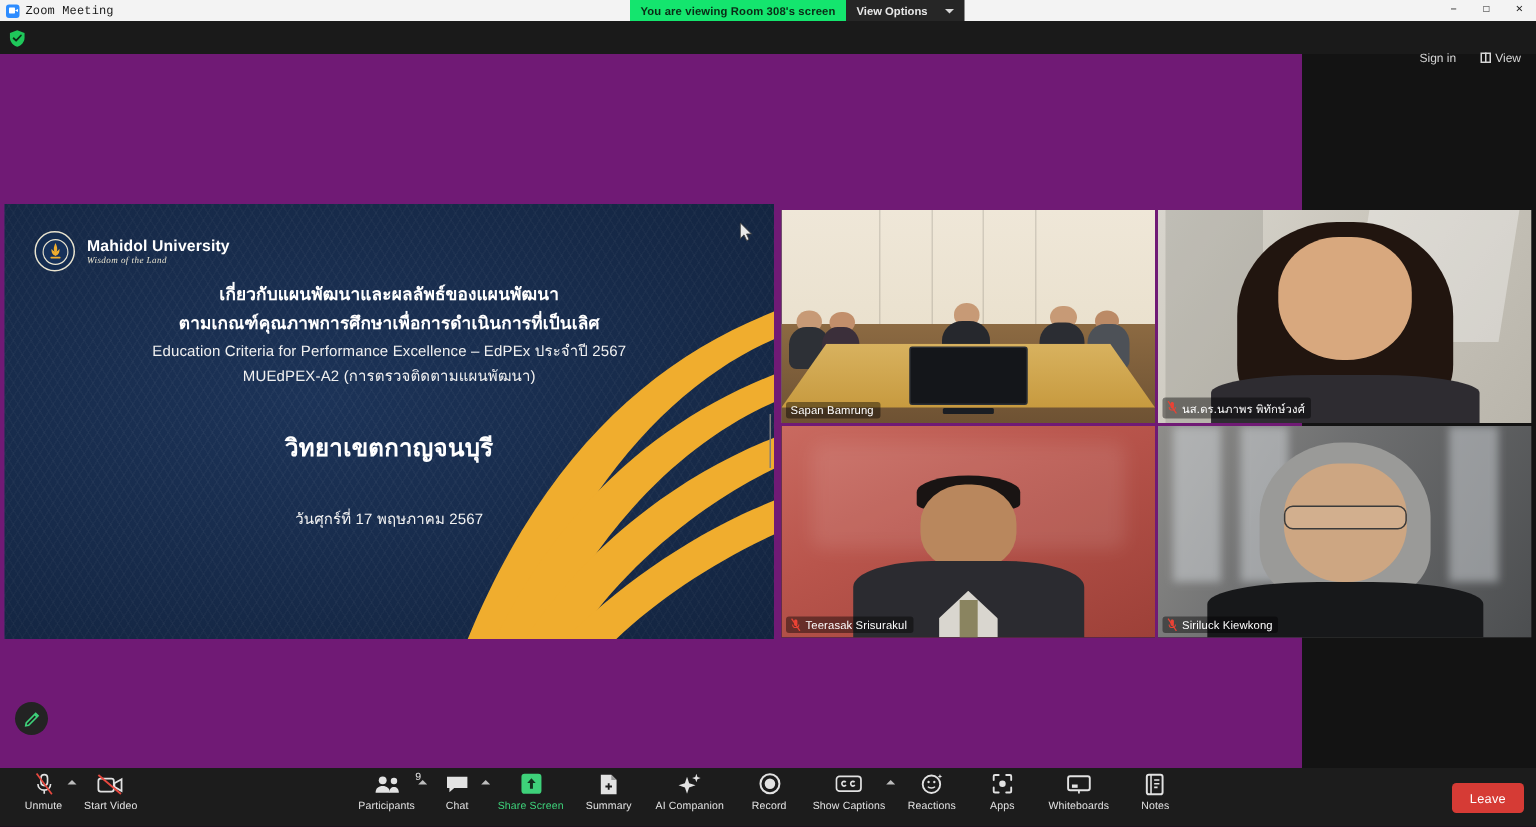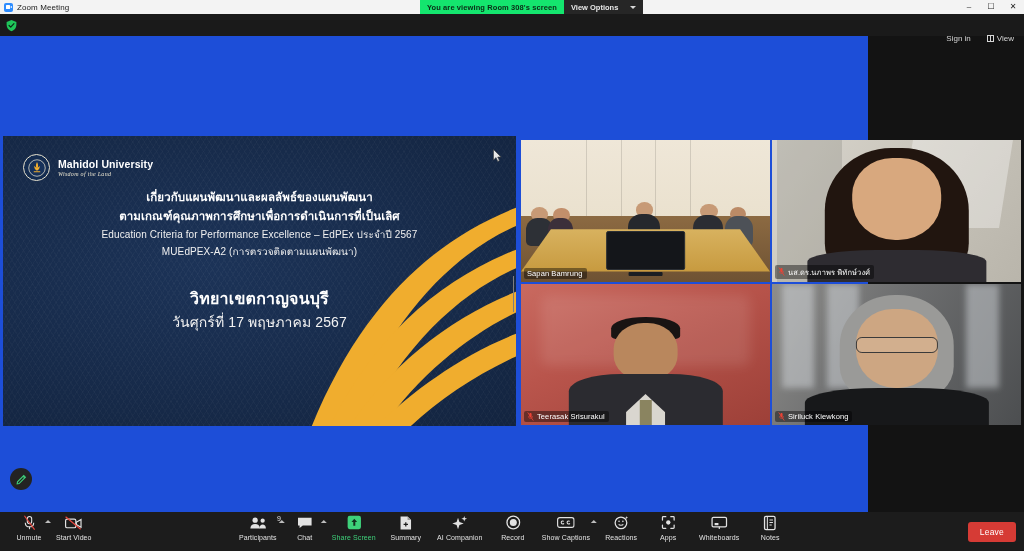--- a/index.html
+++ b/index.html
@@ -14,7 +14,7 @@
   
   .titlebar {
     position: absolute; top: 0; left: 0; width: 1024px; height: 14px;
-    background: #f3f3f3; display: flex; align-items: center;
+    background: #f3f3f3; display: flex; align-items: center; font-family: Liberation Mono, monospace;
   }
   .tb-appicon {
     width: 9px; height: 9px; margin-left: 4px; margin-right: 4px;

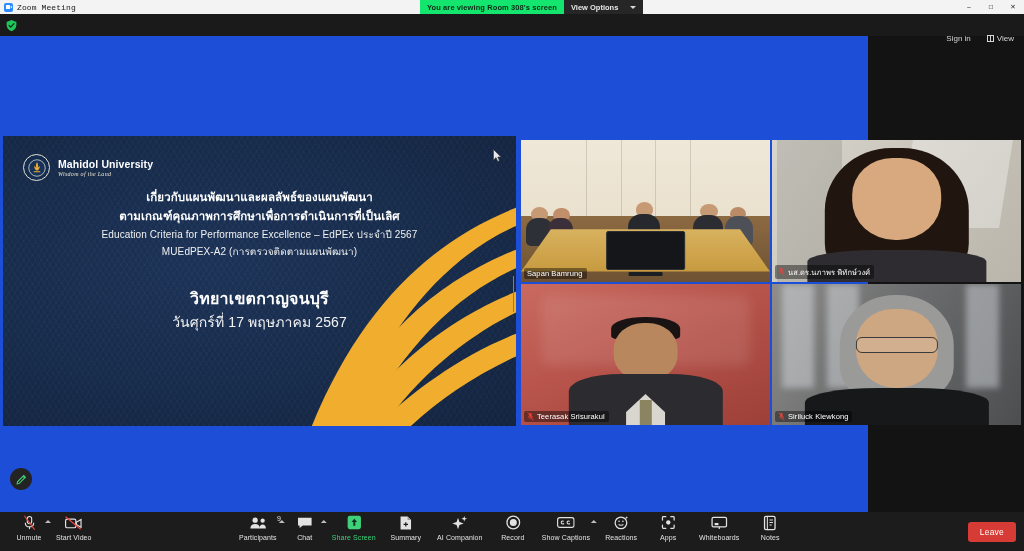--- a/index.html
+++ b/index.html
@@ -91,7 +91,7 @@
   
   .stage {
     position: absolute; top: 36px; left: 0; width: 868px; height: 476px;
-    background: #1d4ed8;
+    background: #701a75;
   }
 
   

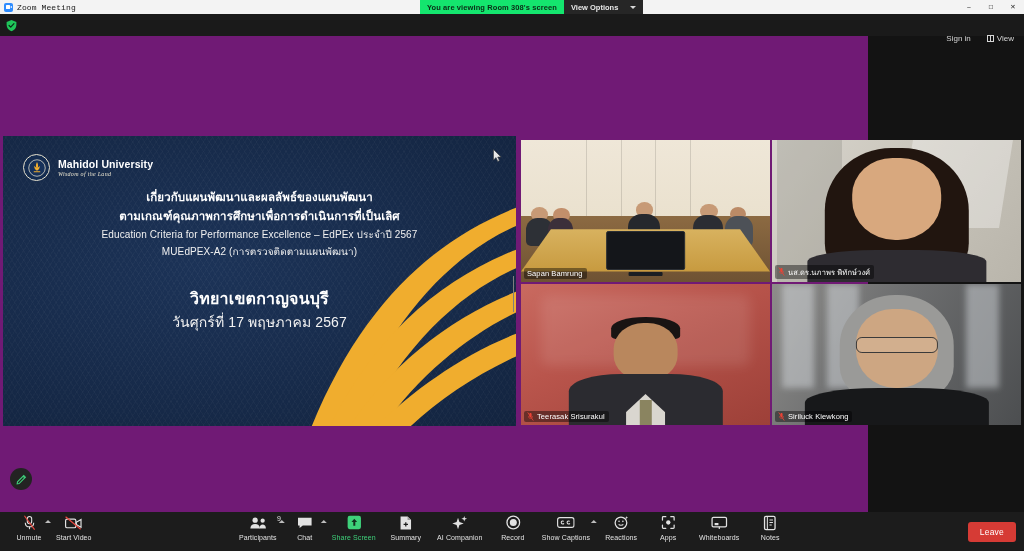--- a/index.html
+++ b/index.html
@@ -146,7 +146,7 @@
     margin-top: 26px; letter-spacing: .2px; text-align: center;
   }
   .sl-date {
-    color: #f2f2f2; font-size: 14px; margin-top: 0; letter-spacing: .1px;
+    color: #f2f2f2; font-size: 10px; margin-top: 27px; letter-spacing: .1px;
   }
   .slide-cursor {
     position: absolute; right: 14px; top: 12px; z-index: 4;

